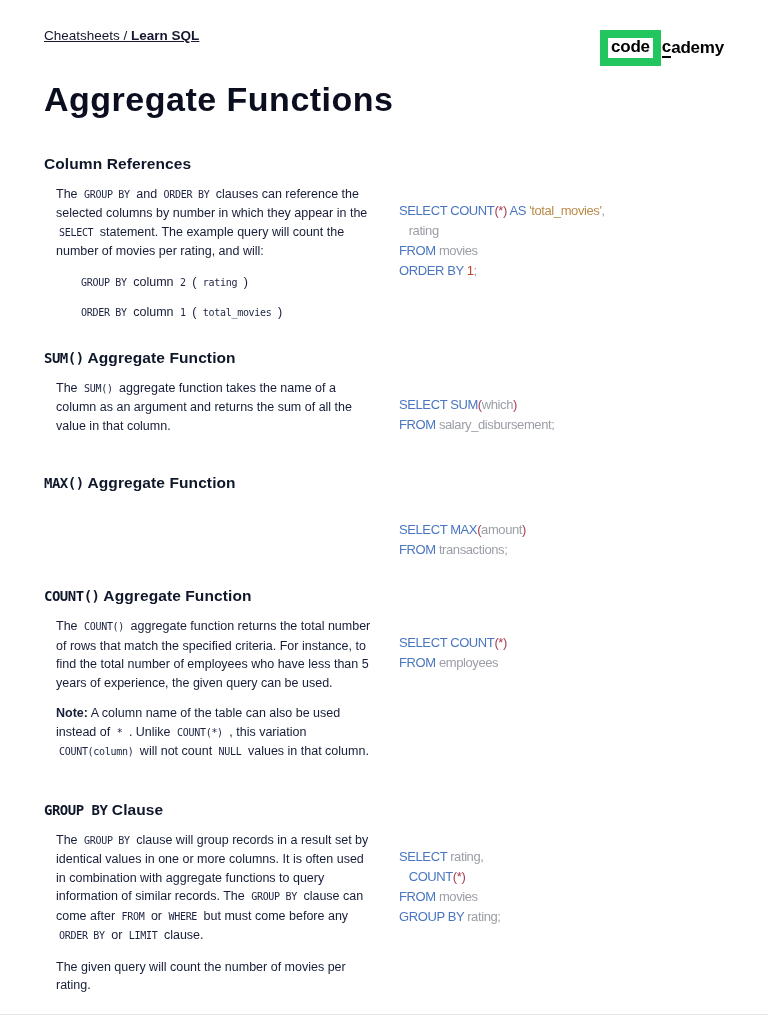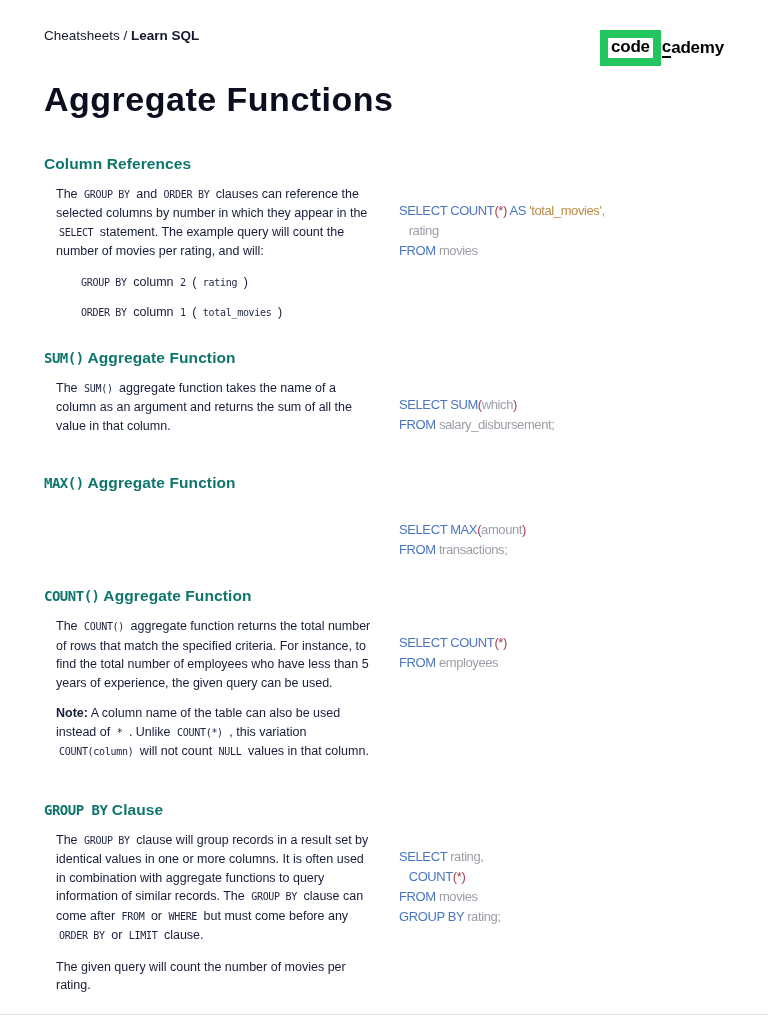--- a/index.html
+++ b/index.html
@@ -22,7 +22,7 @@
   }
   .page{padding:28px 44px 0 44px;}
   .topbar{display:flex;justify-content:space-between;align-items:flex-start;}
-  .breadcrumb{font-size:13.5px;color:#15182e;}
+  .breadcrumb{font-size:13.5px;color:#15182e;text-decoration:underline;}
   .breadcrumb .crumb-prefix{font-weight:400;}
   .breadcrumb .crumb-course{font-weight:700;}
   .logo{font-size:17px;font-weight:700;color:#000;letter-spacing:-0.2px;display:flex;align-items:center;margin-top:2px;}

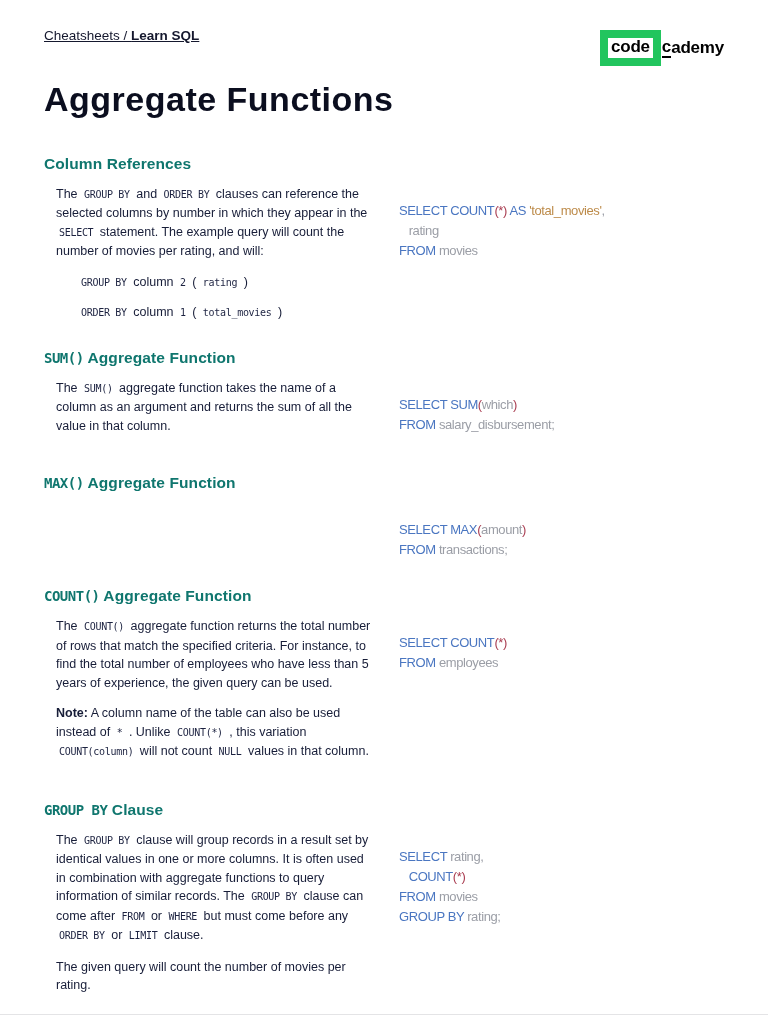--- a/index.html
+++ b/index.html
@@ -38,7 +38,7 @@
   main{margin-top:36px;}
   .section{display:grid;grid-template-columns:340px 1fr;column-gap:15px;margin-bottom:27px;}
   .col-text{min-width:0;}
-  h2.sec-h{margin:0 0 10px 0;font-size:15.5px;font-weight:700;color:#0f766e;letter-spacing:0.1px;}
+  h2.sec-h{margin:0 0 10px 0;font-size:15.5px;font-weight:700;color:#0f172a;letter-spacing:0.1px;}
   h2.sec-h .hcode{font-family:"DejaVu Sans Mono",monospace;font-size:14px;font-weight:700;letter-spacing:-0.5px;}
   p.para{margin:12px;font-size:12.5px;line-height:18.5px;color:#171d38;}
   .bullet{margin:11px 0 0 34px;font-size:12.5px;line-height:18px;color:#171d38;}

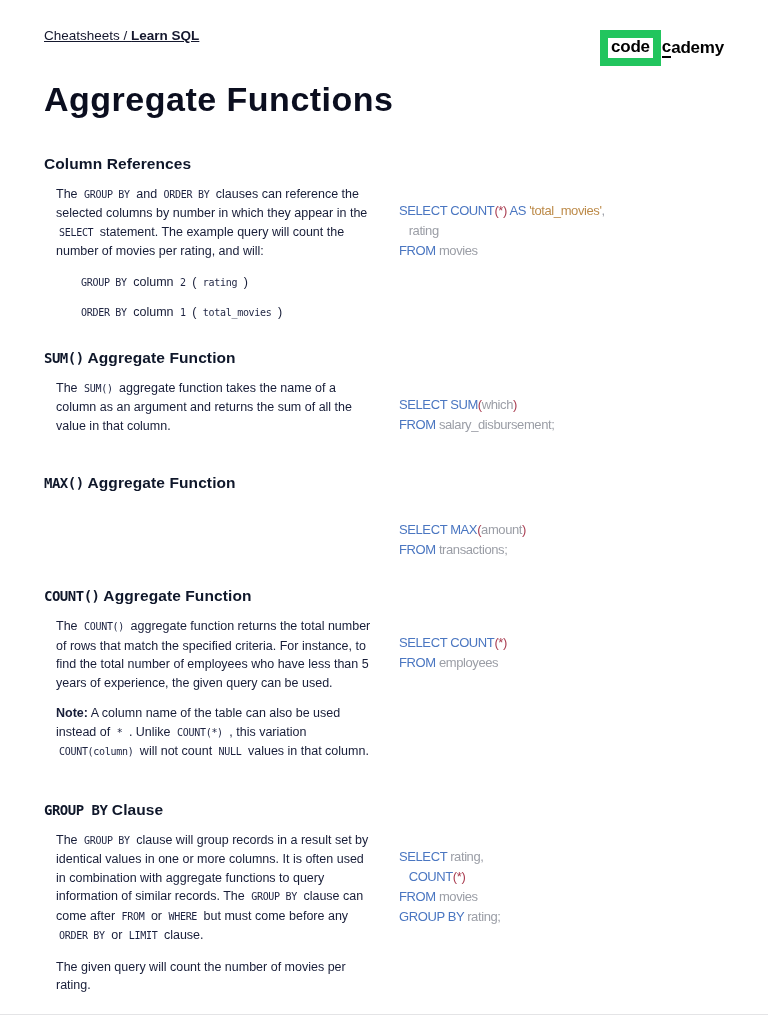--- a/index.html
+++ b/index.html
@@ -82,6 +82,7 @@
             <div class="code-line"><span class="seg-k">SELECT </span><span class="seg-k">COUNT</span><span class="seg-r">(*)</span><span class="seg-k"> AS </span><span class="seg-s">'total_movies'</span><span class="seg-i">,</span></div>
             <div class="code-line"><span class="seg-i">   rating</span></div>
             <div class="code-line"><span class="seg-k">FROM </span><span class="seg-i">movies</span></div>
+            <div class="code-line"><span class="seg-k">ORDER BY </span><span class="seg-n">1</span><span class="seg-i">;</span></div>
           </div>
         </div>
       </section>

